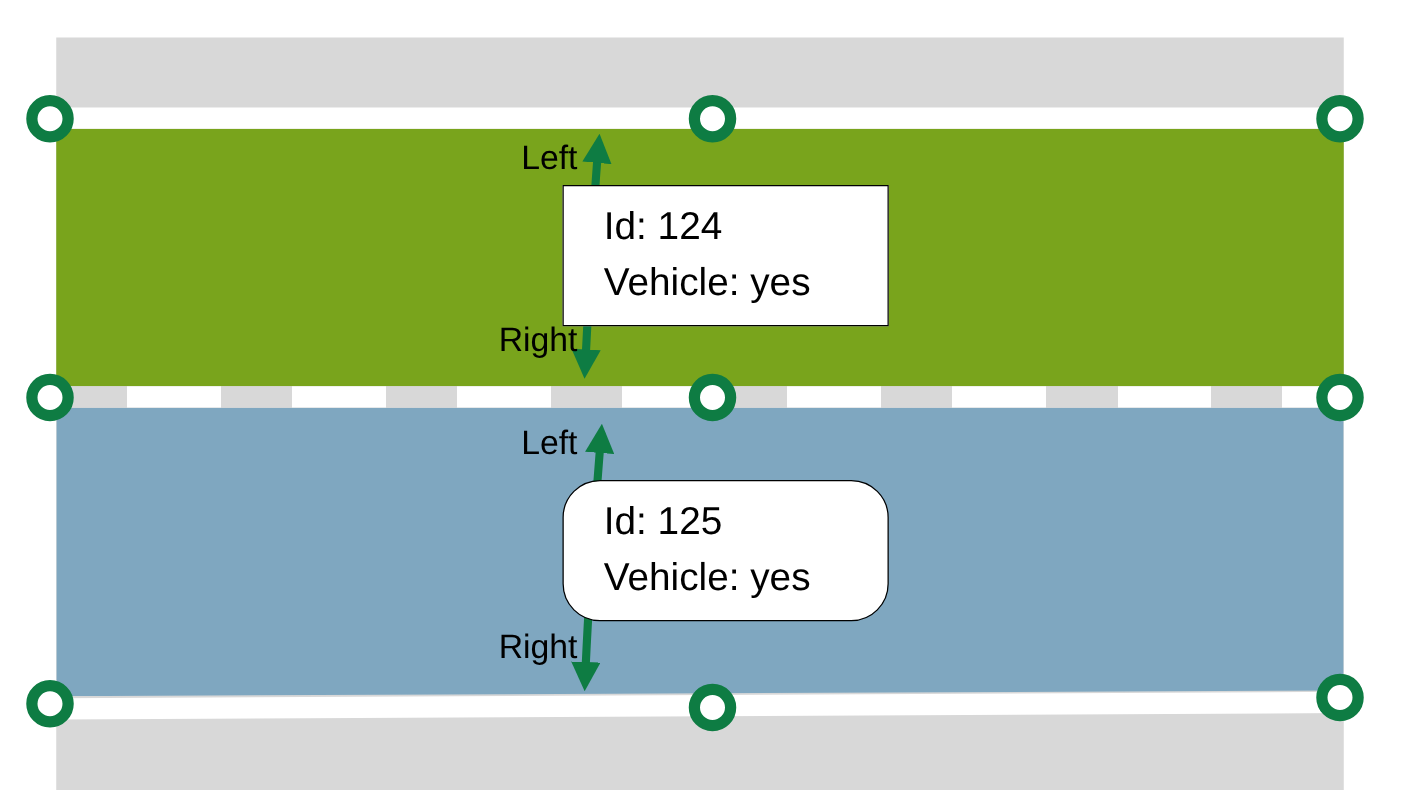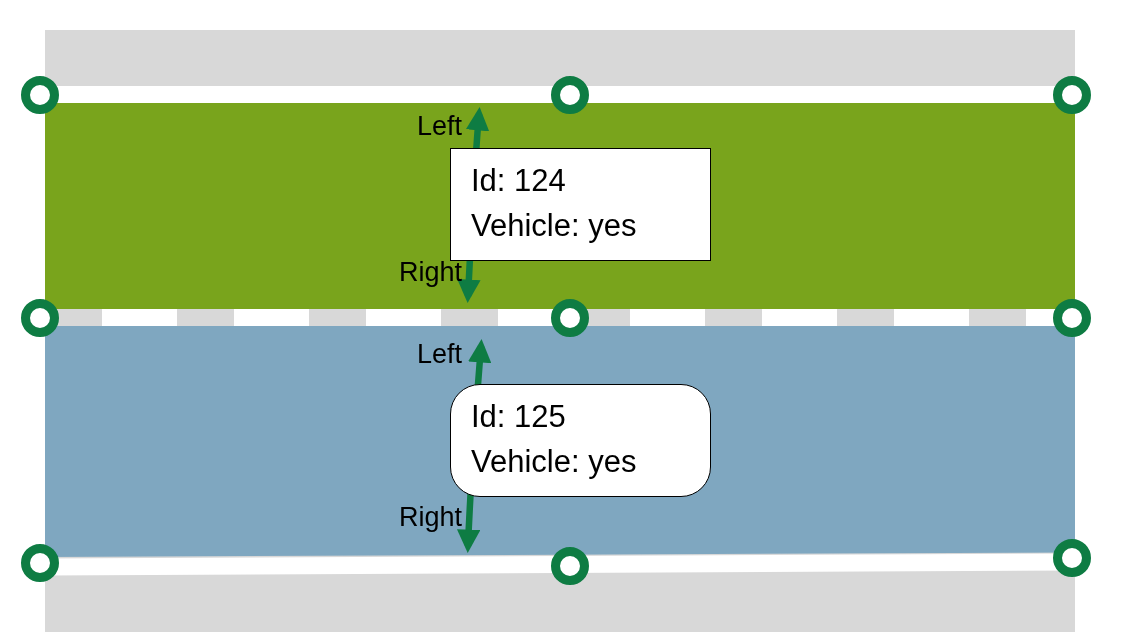--- a/index.html
+++ b/index.html
@@ -40,7 +40,7 @@
     position:absolute;left:450px;width:261px;height:113px;
     background:var(--box-bg);border:1px solid var(--box-border);
     color:var(--text);font-size:31px;line-height:1.45;
-    padding:10px 0 0 20px;
+    padding:10px 0 0 32px;
   }
   .box1{top:148px;}
   .box2{top:384px;border-radius:30px;}

